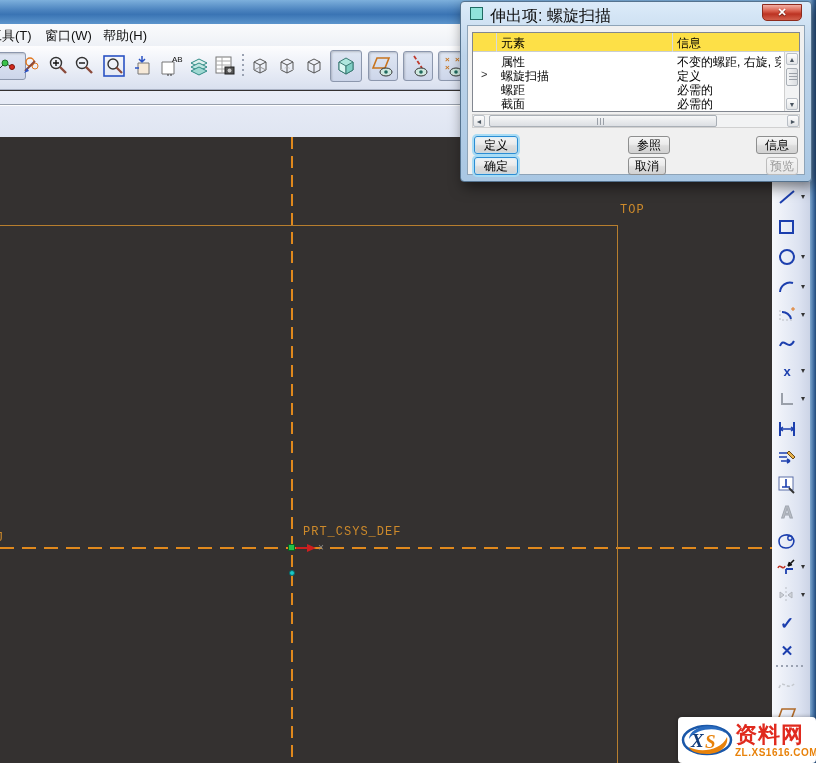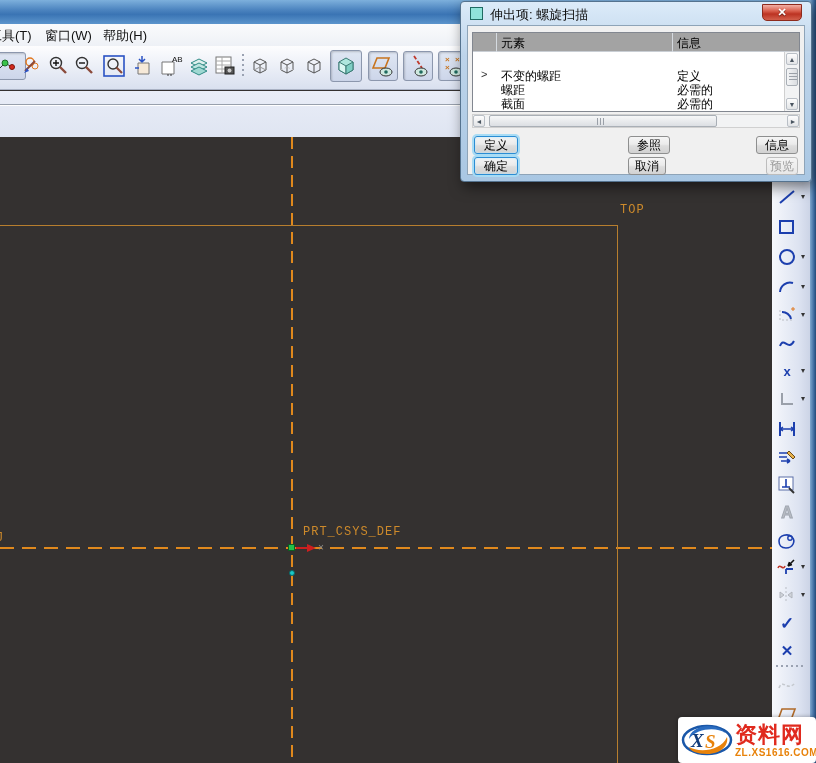--- a/index.html
+++ b/index.html
@@ -56,7 +56,7 @@
     border:1px solid #55738f; border-radius:4px; box-shadow:3px 5px 14px rgba(0,0,0,.5); }
   .dlg-title { position:absolute; left:0; top:0; width:100%; height:22px; }
   .dlg-icon { position:absolute; left:9px; top:5px; width:13px; height:13px; background:#8fe3da; border:1px solid #1f6b63; }
-  .dlg-title-text { position:absolute; left:29px; top:4px; font-size:13px; color:#101010; }
+  .dlg-title-text { position:absolute; left:29px; top:4px; font-size:16px; color:#101010; }
   .dlg-close { position:absolute; right:9px; top:2px; width:40px; height:17px;
     background:linear-gradient(180deg,#f2b0a5 0%,#d95f4d 40%,#bc3322 60%,#d2604c 100%);
     border:1px solid #8e2a1c; border-radius:0 0 5px 5px; color:#fff; font-size:11px; font-weight:bold;

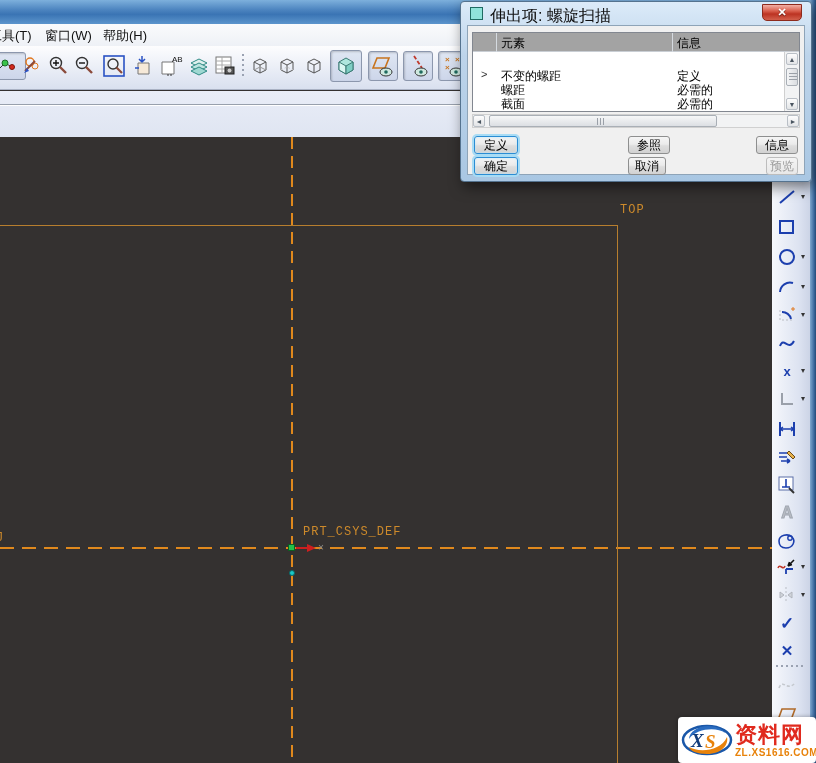--- a/index.html
+++ b/index.html
@@ -64,7 +64,7 @@
   .dlg-client { position:absolute; left:6px; top:23px; right:6px; bottom:6px; background:#f0f0f0; border:1px solid #8ea4b8; }
 
   .tbl { position:absolute; left:4px; top:6px; width:328px; height:80px; background:#fff; border:1px solid #828790; overflow:hidden; }
-  .tbl-head { position:absolute; left:0; top:0; width:100%; height:19px; background:#a3a3a3; border-bottom:1px solid #c9ced4;text-decoration:underline; }
+  .tbl-head { position:absolute; left:0; top:0; width:100%; height:19px; background:#fde047; border-bottom:1px solid #c9ced4;text-decoration:underline; }
   .tbl-head .c1 { position:absolute; left:28px; top:2px; font-size:12px; color:#000; }
   .tbl-head .c2 { position:absolute; left:204px; top:2px; font-size:12px; color:#000; }
   .col-div { position:absolute; top:0; width:1px; height:19px; background:#d5dae0; }

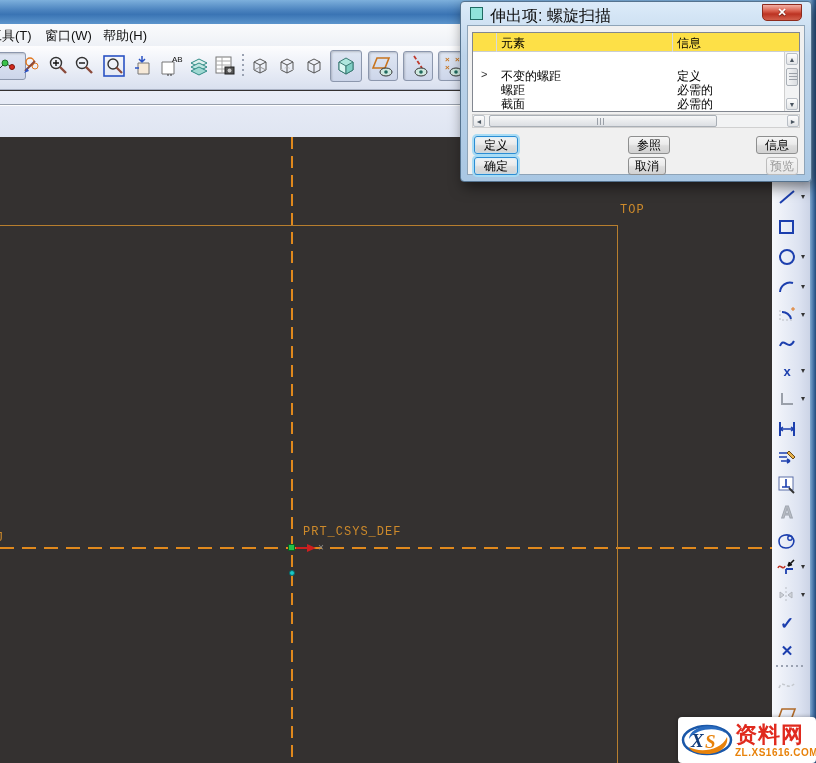--- a/index.html
+++ b/index.html
@@ -405,6 +405,10 @@
         <span class="c2">信息</span>
       </div>
 
+      <div class="tbl-row" style="top:21px">
+        <span class="el">属性</span>
+        <span class="inf">不变的螺距, 右旋, 穿</span>
+      </div>
       <div class="tbl-row" style="top:35px">
         <span class="mk">&gt;</span>
         <span class="el">不变的螺距</span>

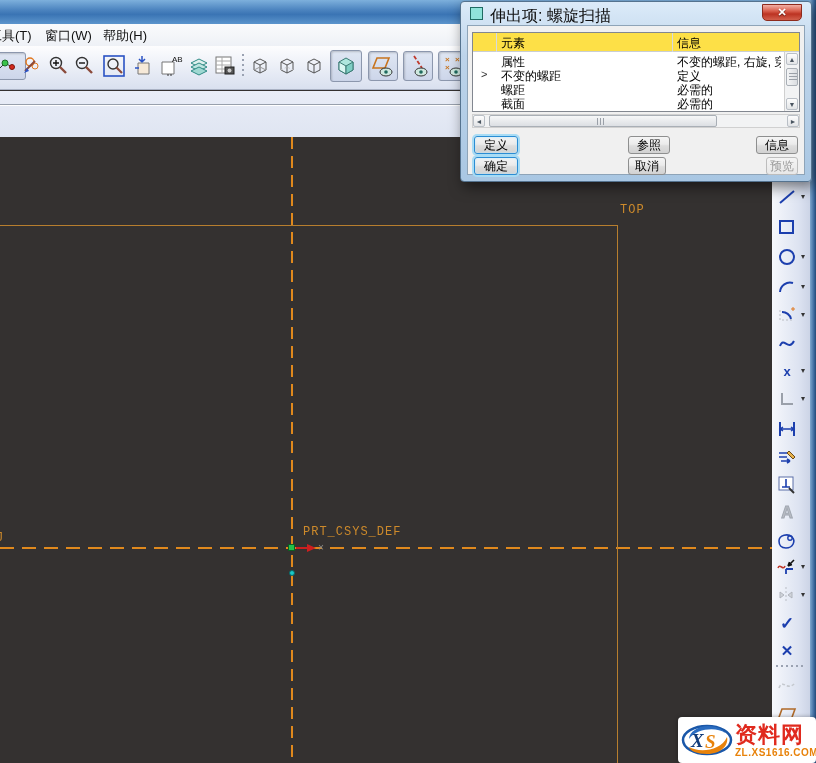--- a/index.html
+++ b/index.html
@@ -411,7 +411,7 @@
       </div>
       <div class="tbl-row" style="top:35px">
         <span class="mk">&gt;</span>
-        <span class="el">不变的螺距</span>
+        <span class="el">螺旋扫描</span>
         <span class="inf">定义</span>
       </div>
       <div class="tbl-row" style="top:49px">

